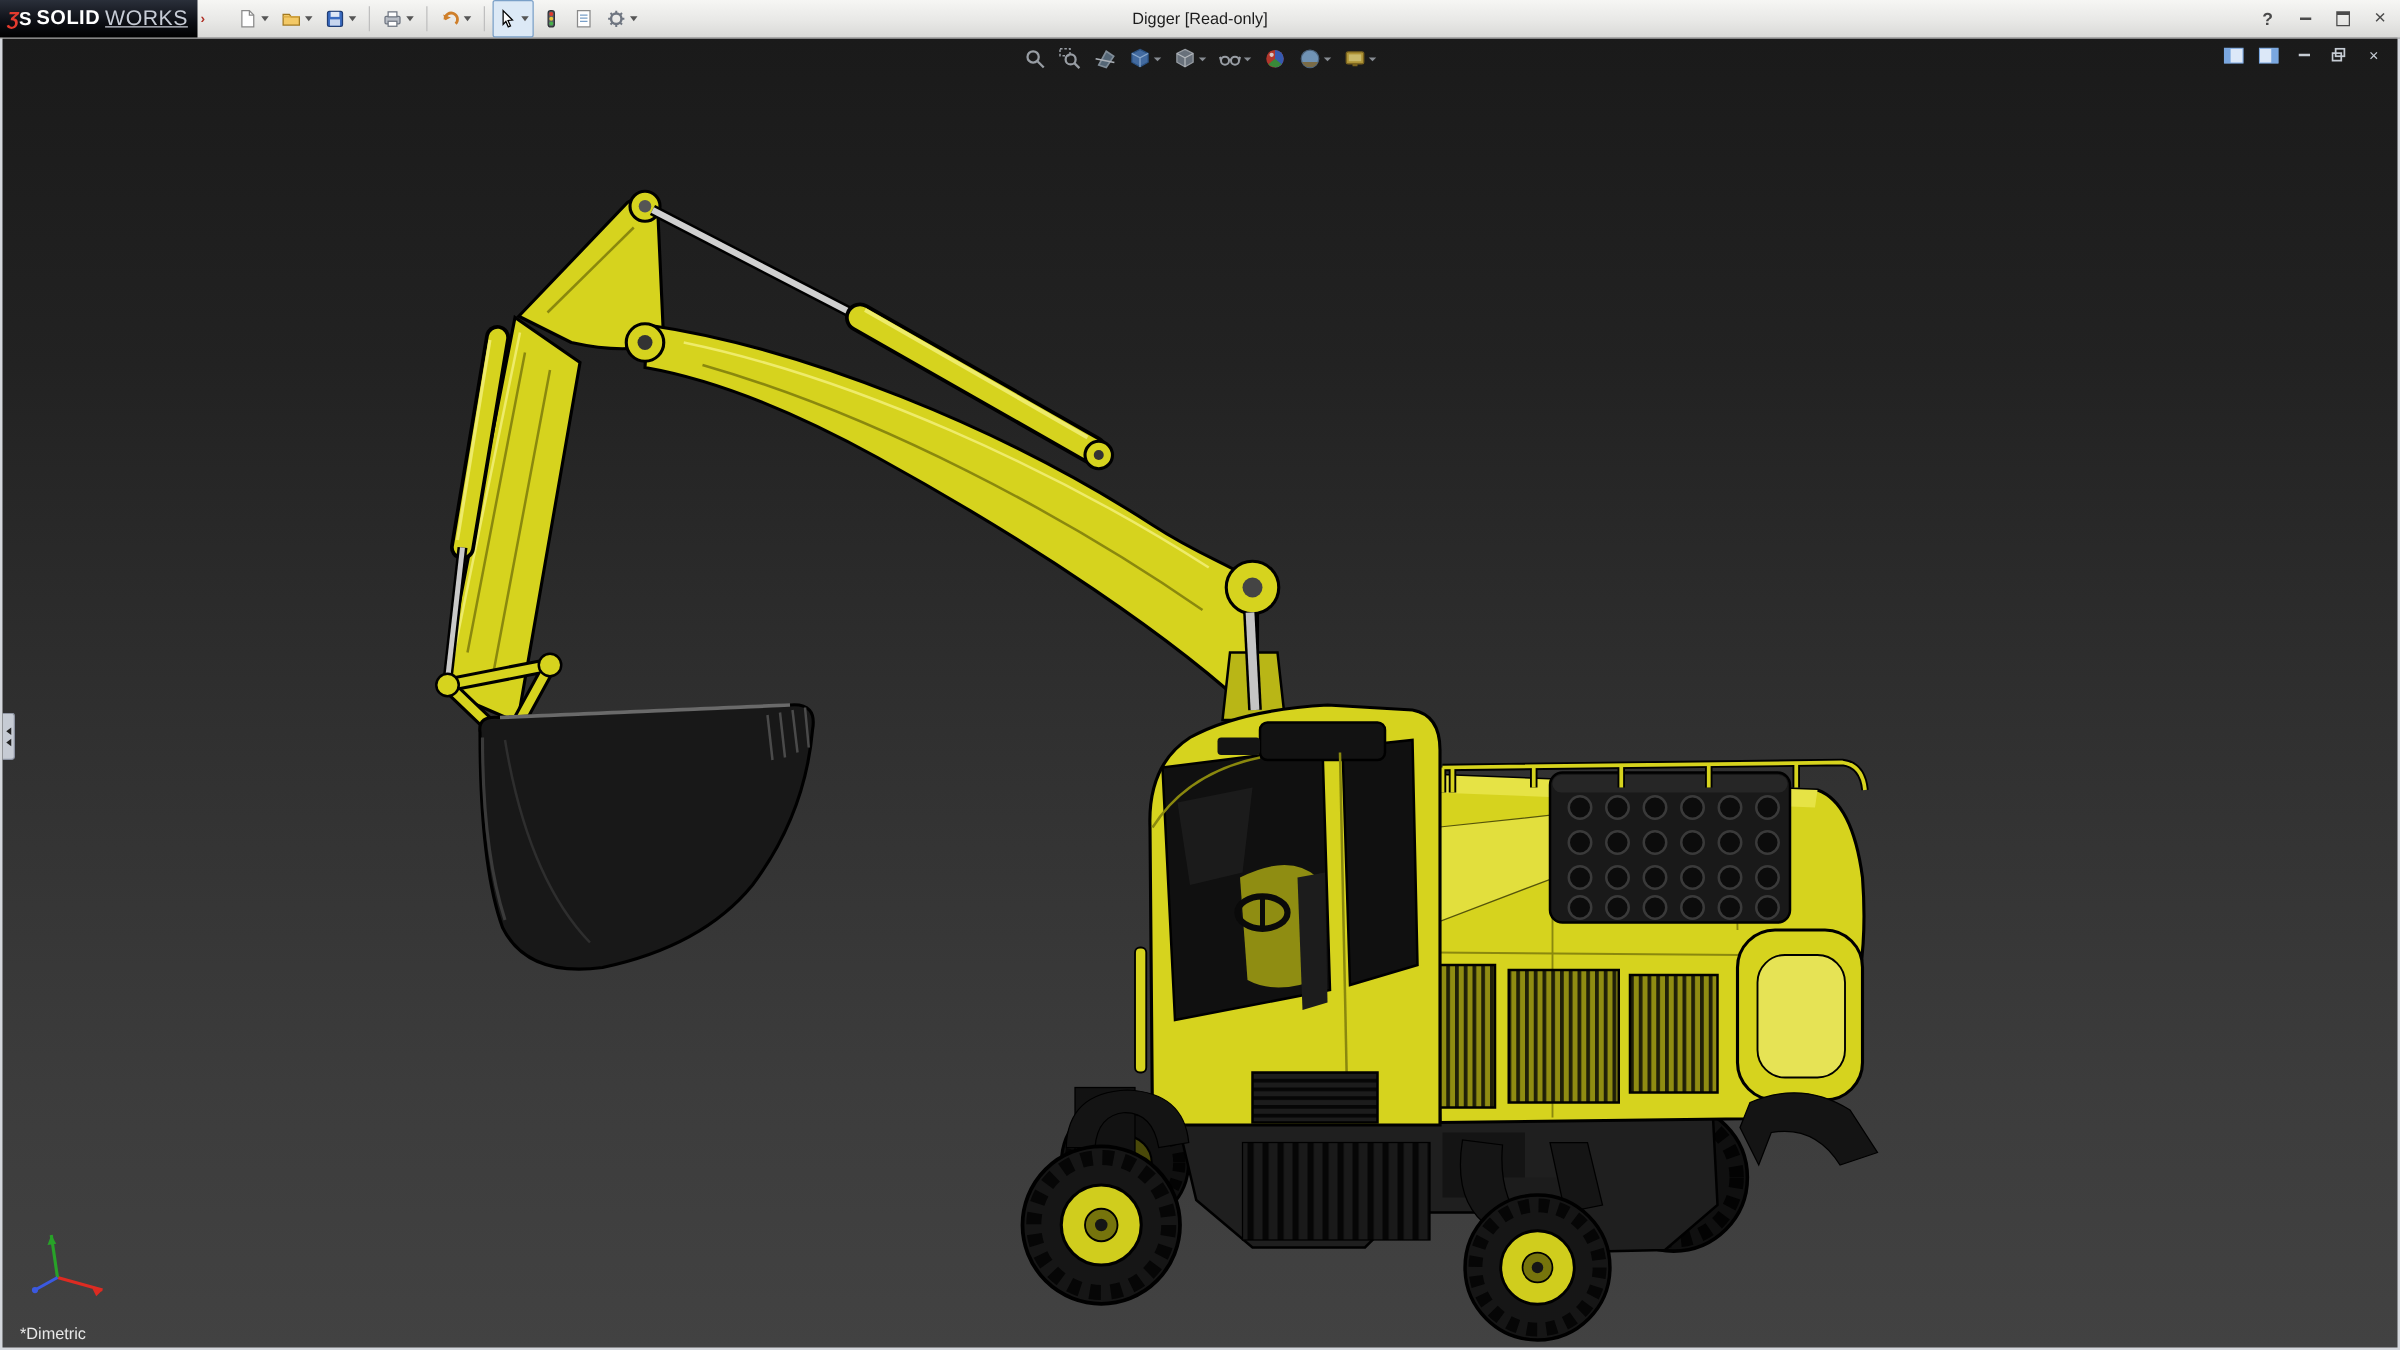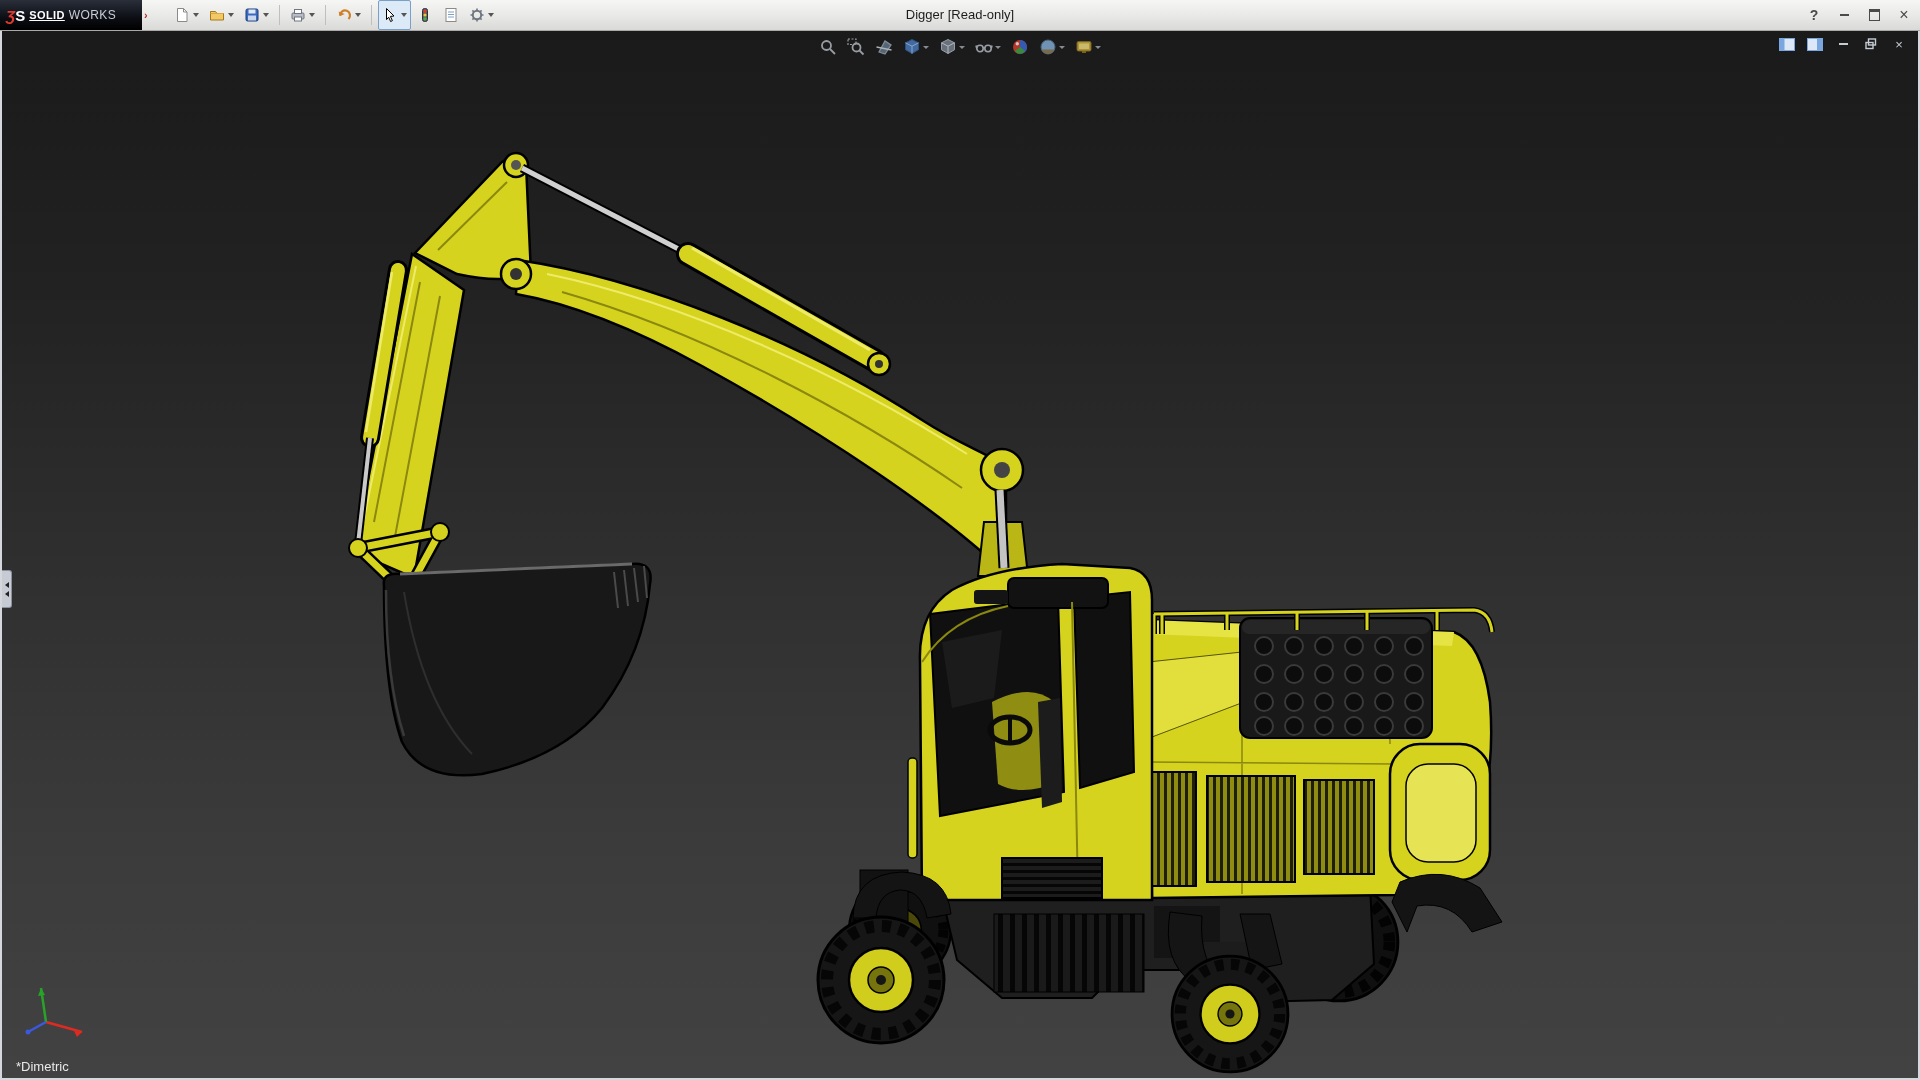--- a/index.html
+++ b/index.html
@@ -22,7 +22,7 @@
   }
   .brand .glyph{color:#e23b2e;font-weight:bold;font-style:italic;font-size:15px;}
   .brand .glyph .s{color:#fff;font-style:normal;}
-  .brand .solid{font-weight:bold;font-size:11px;letter-spacing:.4px;color:#fff;text-decoration:underline;}
+  .brand .solid{font-weight:bold;font-size:16px;letter-spacing:.4px;color:#fff;}
   .brand .works{font-weight:normal;font-size:12px;letter-spacing:.4px;color:#c7ccd6;}
   .brand-grip{width:12px;color:#b03026;font-size:11px;font-weight:bold;margin:0 4px 0 2px;}
   .tb-icons{display:flex;align-items:center;gap:2px;margin-left:10px;}

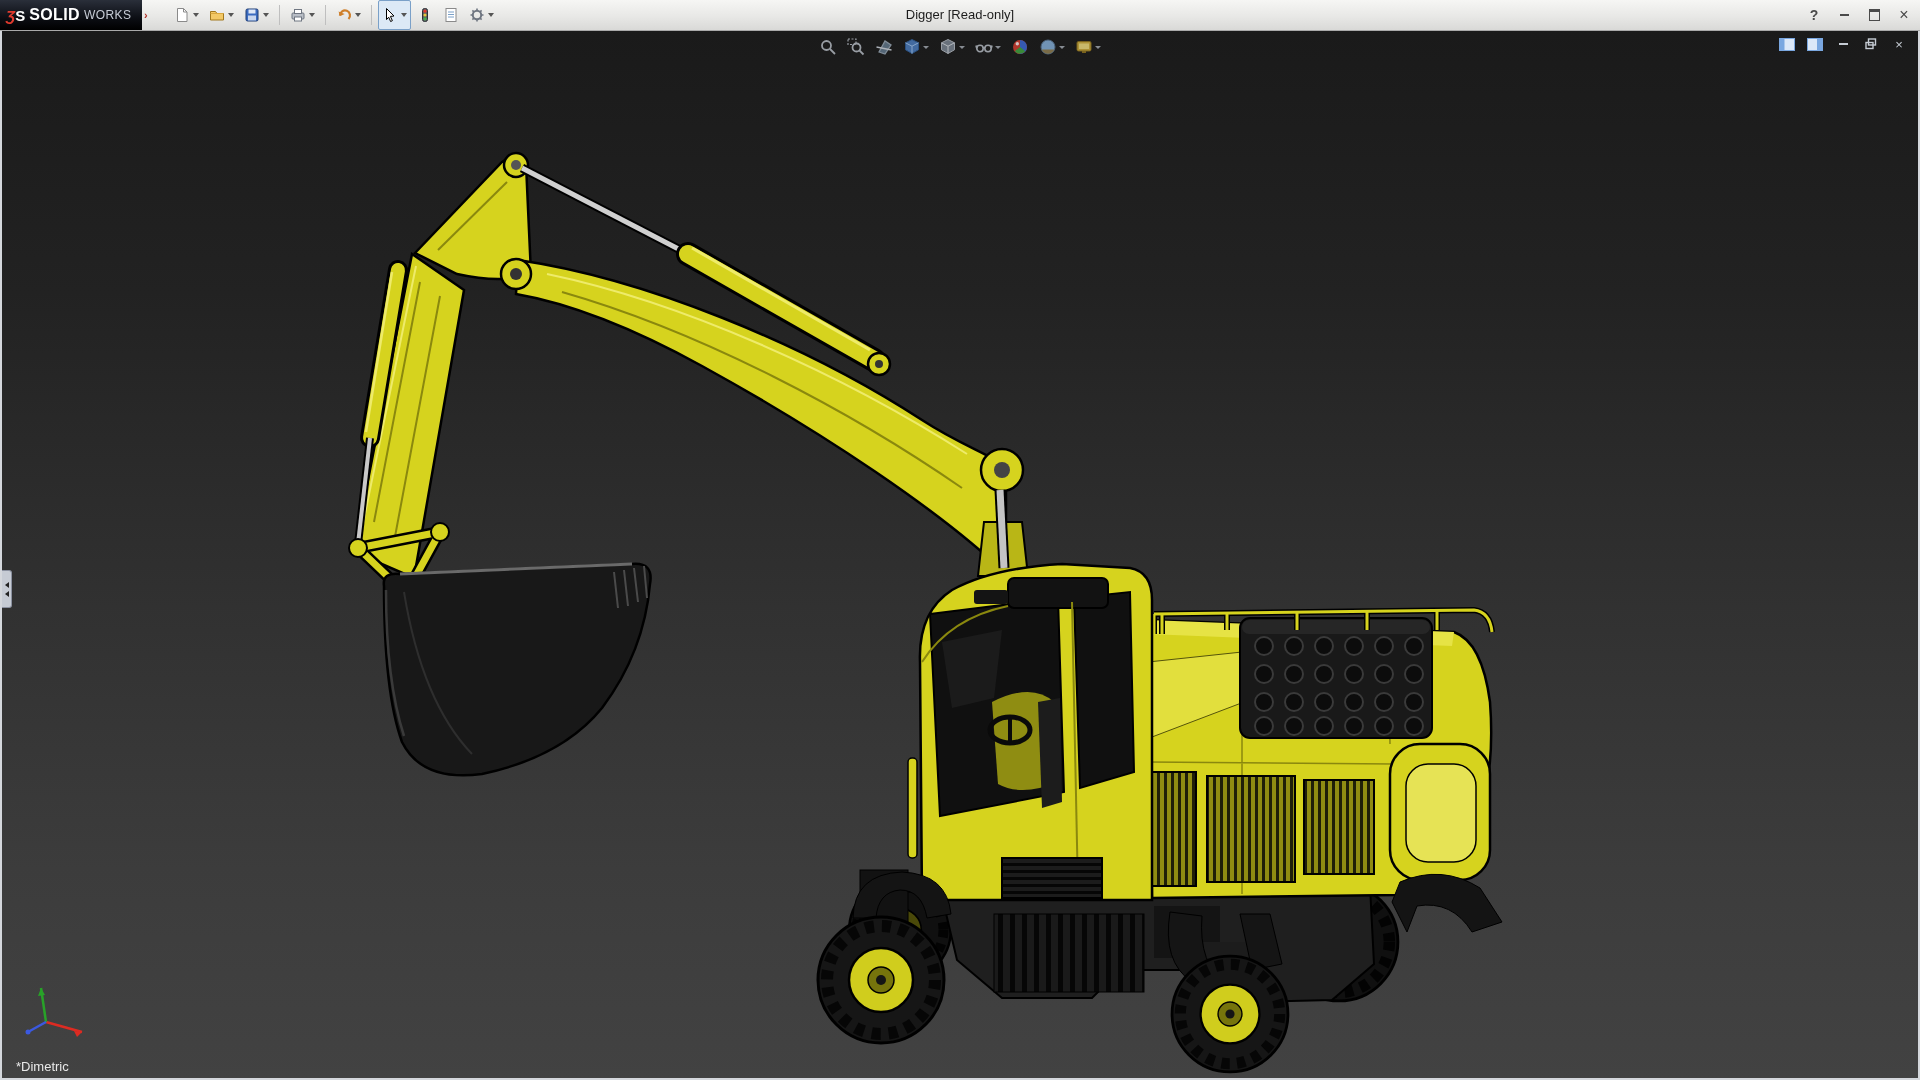--- a/index.html
+++ b/index.html
@@ -23,7 +23,7 @@
   .brand .glyph{color:#e23b2e;font-weight:bold;font-style:italic;font-size:15px;}
   .brand .glyph .s{color:#fff;font-style:normal;}
   .brand .solid{font-weight:bold;font-size:16px;letter-spacing:.4px;color:#fff;}
-  .brand .works{font-weight:normal;font-size:12px;letter-spacing:.4px;color:#c7ccd6;}
+  .brand .works{font-weight:normal;font-size:17px;letter-spacing:.4px;color:#c7ccd6;text-decoration:underline;}
   .brand-grip{width:12px;color:#b03026;font-size:11px;font-weight:bold;margin:0 4px 0 2px;}
   .tb-icons{display:flex;align-items:center;gap:2px;margin-left:10px;}
   .tb-btn{

